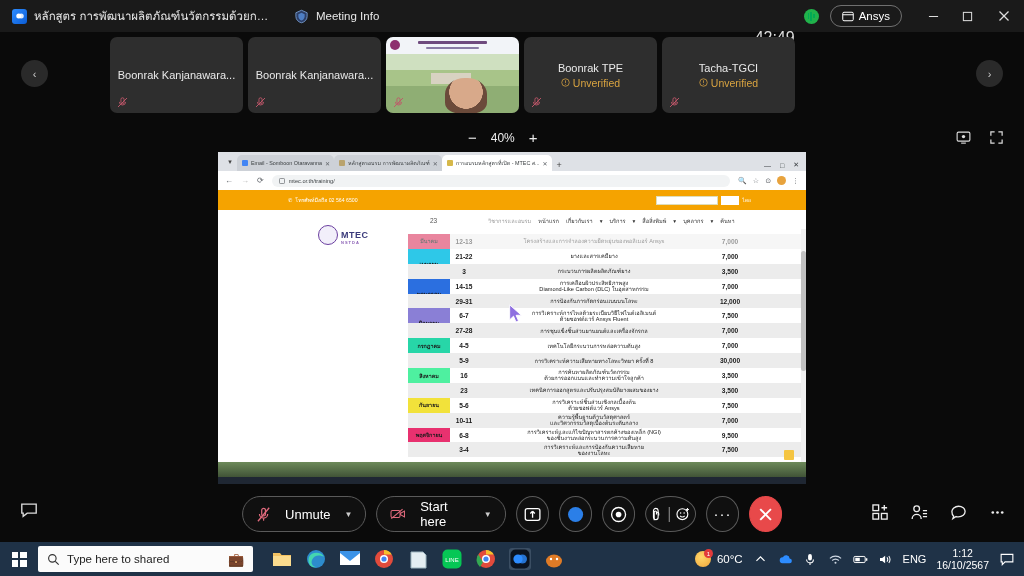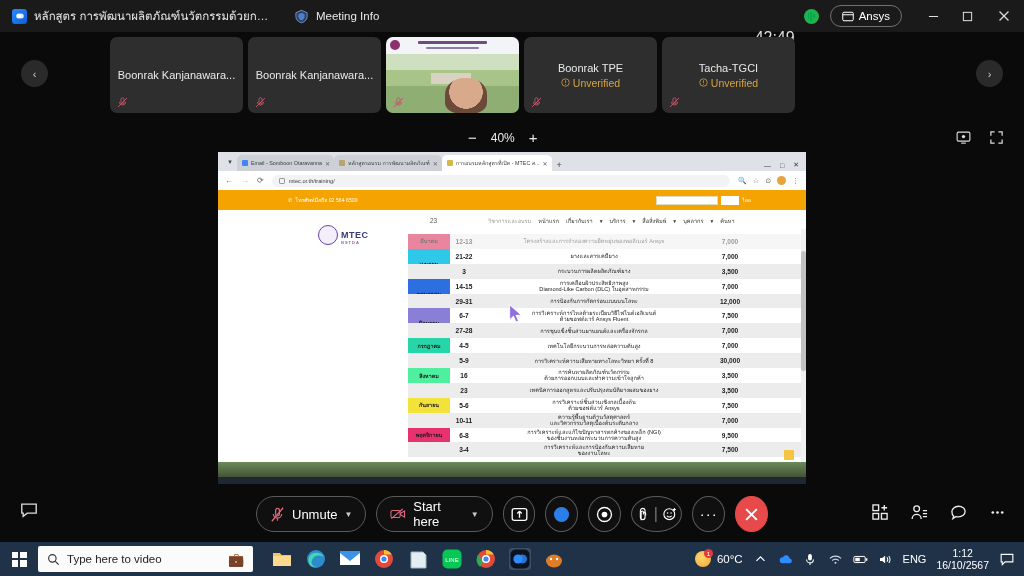--- a/index.html
+++ b/index.html
@@ -192,7 +192,7 @@
     display: flex; align-items: center; gap: 10px; }
   .pill {
     height: 36px; border: 1px solid #5a5a5a; border-radius: 18px; color: #fff;
-    display: flex; align-items: center; gap: 7px; padding: 0 13px; font-size: 13px;
+    display: flex; align-items: center; gap: 14px; padding: 0 13px; font-size: 13px;
     background: #101010;
   }
   .pill .cv { font-size: 8px; color: #ccc; }

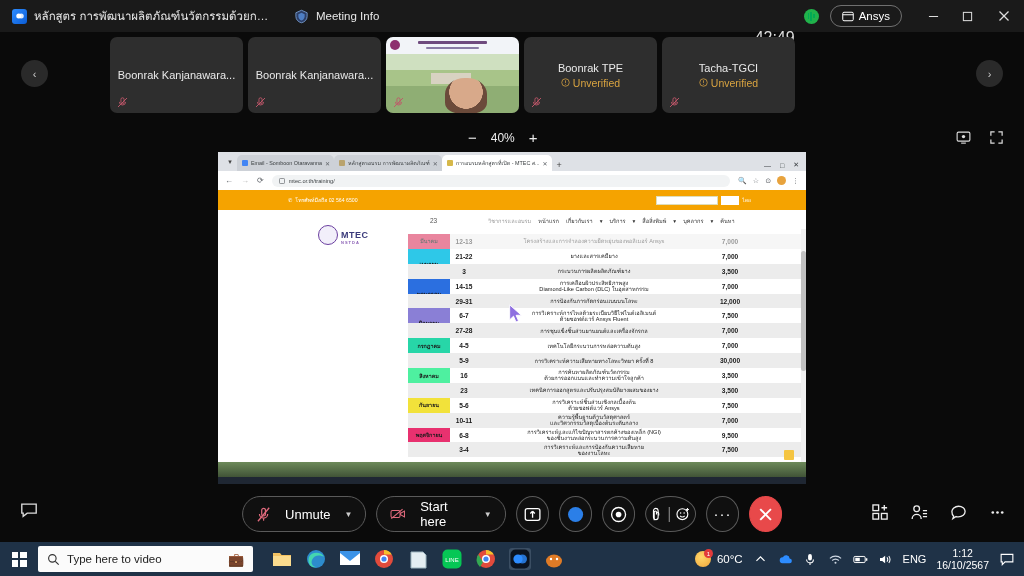--- a/index.html
+++ b/index.html
@@ -746,7 +746,7 @@
           <circle cx="6.6" cy="6.6" r="4.6" fill="none" stroke="#333" stroke-width="1.4"></circle>
           <line x1="10.2" y1="10.2" x2="14.4" y2="14.4" stroke="#333" stroke-width="1.4"></line>
         </svg>
-      <span>Type here to video</span>
+      <span>Type here to shared</span>
       <span style="position:absolute;right:8px;font-size:13px">💼</span>
     </div>
     <div class="tbicons">

